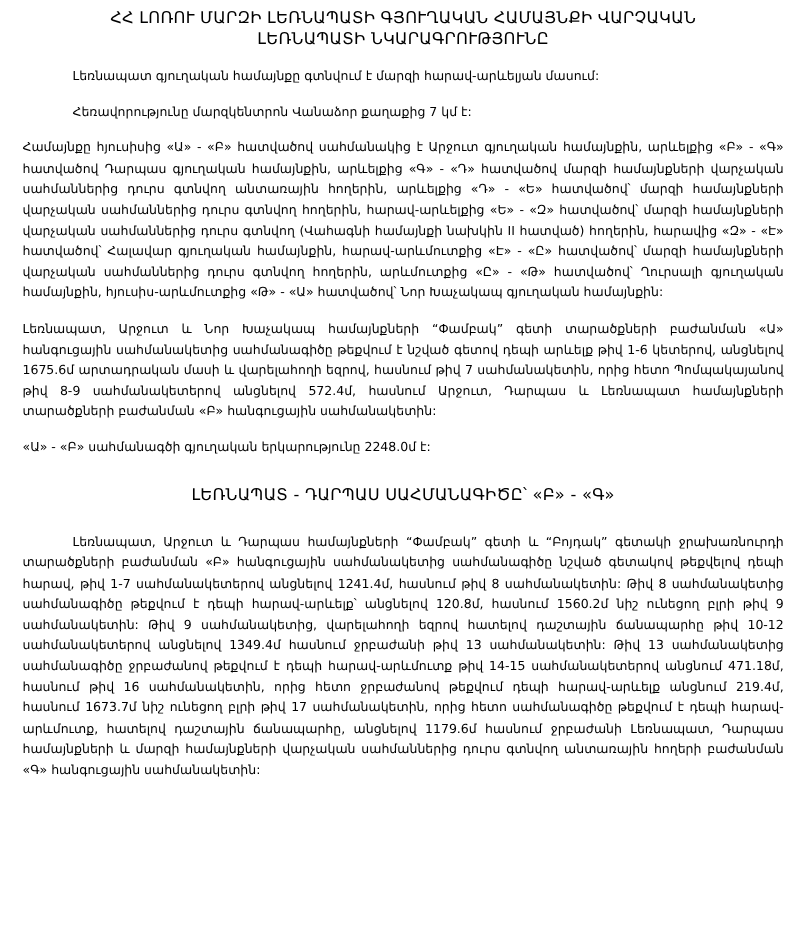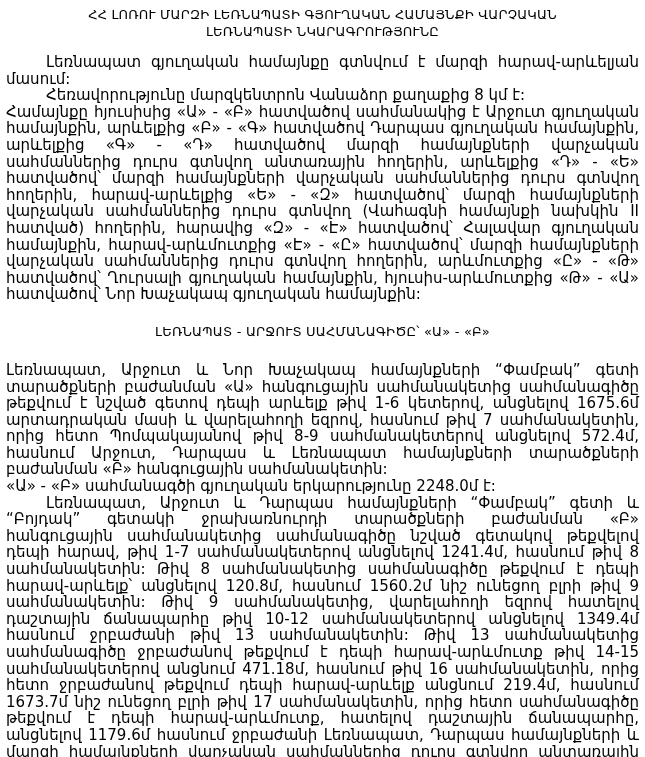--- a/index.html
+++ b/index.html
@@ -33,8 +33,8 @@
       margin-top: 14px;
     }
     p {
-      margin: 0;
-      font-size: 15px;
+      margin: 12px;
+      font-size: 10px;
       line-height: 16.6px;
       text-align: justify;
     }

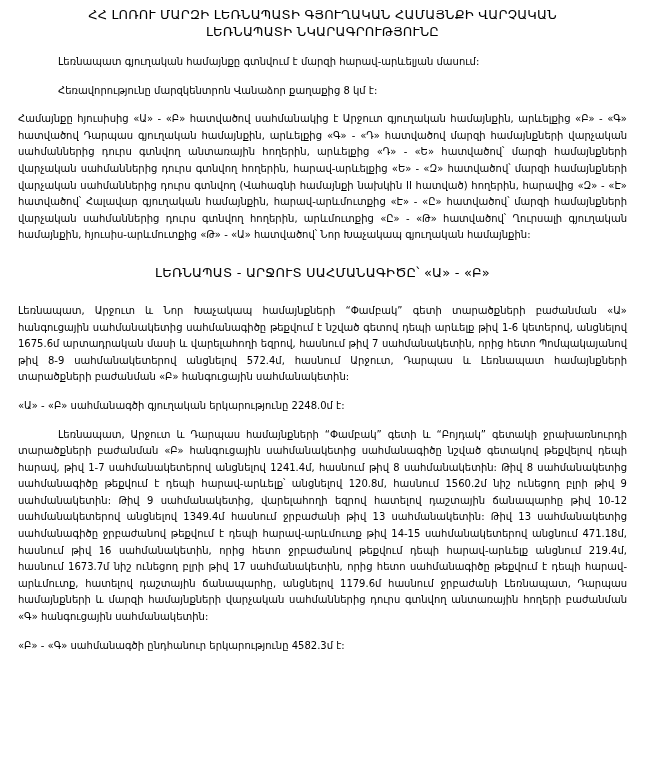--- a/index.html
+++ b/index.html
@@ -64,7 +64,7 @@
 
   <div class="intro">
     <p class="indent">Լեռնապատ գյուղական համայնքը գտնվում է մարզի հարավ-արևելյան մասում:</p>
-    <p class="indent">Հեռավորությունը մարզկենտրոն Վանաձոր քաղաքից 8 կմ է:</p>
+    <p class="indent">Հեռավորությունը մարզկենտրոն Վանաձոր քաղաքից 7 կմ է:</p>
     <p>Համայնքը հյուսիսից «Ա» - «Բ» հատվածով սահմանակից է Արջուտ գյուղական համայնքին, արևելքից «Բ» - «Գ» հատվածով Դարպաս գյուղական համայնքին, արևելքից «Գ» - «Դ» հատվածով մարզի համայնքների վարչական սահմաններից դուրս գտնվող անտառային հողերին, արևելքից «Դ» - «Ե» հատվածով՝ մարզի համայնքների վարչական սահմաններից դուրս գտնվող հողերին, հարավ-արևելքից «Ե» - «Զ» հատվածով՝ մարզի համայնքների վարչական սահմաններից դուրս գտնվող (Վահագնի համայնքի նախկին II հատված) հողերին, հարավից «Զ» - «Է» հատվածով՝ Հալավար գյուղական համայնքին, հարավ-արևմուտքից «Է» - «Ը» հատվածով՝ մարզի համայնքների վարչական սահմաններից դուրս գտնվող հողերին, արևմուտքից «Ը» - «Թ» հատվածով՝ Ղուրսալի գյուղական համայնքին, հյուսիս-արևմուտքից «Թ» - «Ա» հատվածով՝ Նոր Խաչակապ գյուղական համայնքին:</p>
   </div>
 

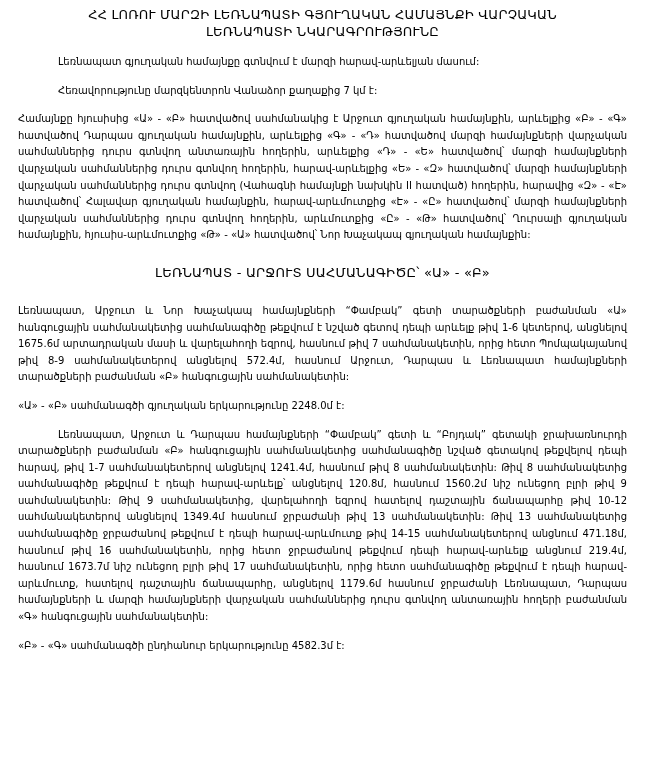--- a/index.html
+++ b/index.html
@@ -68,7 +68,6 @@
     <p>Համայնքը հյուսիսից «Ա» - «Բ» հատվածով սահմանակից է Արջուտ գյուղական համայնքին, արևելքից «Բ» - «Գ» հատվածով Դարպաս գյուղական համայնքին, արևելքից «Գ» - «Դ» հատվածով մարզի համայնքների վարչական սահմաններից դուրս գտնվող անտառային հողերին, արևելքից «Դ» - «Ե» հատվածով՝ մարզի համայնքների վարչական սահմաններից դուրս գտնվող հողերին, հարավ-արևելքից «Ե» - «Զ» հատվածով՝ մարզի համայնքների վարչական սահմաններից դուրս գտնվող (Վահագնի համայնքի նախկին II հատված) հողերին, հարավից «Զ» - «Է» հատվածով՝ Հալավար գյուղական համայնքին, հարավ-արևմուտքից «Է» - «Ը» հատվածով՝ մարզի համայնքների վարչական սահմաններից դուրս գտնվող հողերին, արևմուտքից «Ը» - «Թ» հատվածով՝ Ղուրսալի գյուղական համայնքին, հյուսիս-արևմուտքից «Թ» - «Ա» հատվածով՝ Նոր Խաչակապ գյուղական համայնքին:</p>
   </div>
 
-  <h2 class="section-heading">ԼԵՌՆԱՊԱՏ - ԱՐՋՈՒՏ ՍԱՀՄԱՆԱԳԻԾԸ՝ «Ա» - «Բ»</h2>
   <div class="block">
     <p>Լեռնապատ, Արջուտ և Նոր Խաչակապ համայնքների “Փամբակ” գետի տարածքների բաժանման «Ա» հանգուցային սահմանակետից սահմանագիծը թեքվում է նշված գետով դեպի արևելք թիվ 1-6 կետերով, անցնելով 1675.6մ արտադրական մասի և վարելահողի եզրով, հասնում թիվ 7 սահմանակետին, որից հետո Պոմպակայանով թիվ 8-9 սահմանակետերով անցնելով 572.4մ, հասնում Արջուտ, Դարպաս և Լեռնապատ համայնքների տարածքների բաժանման «Բ» հանգուցային սահմանակետին:</p>
     <p>«Ա» - «Բ» սահմանագծի գյուղական երկարությունը 2248.0մ է:</p>

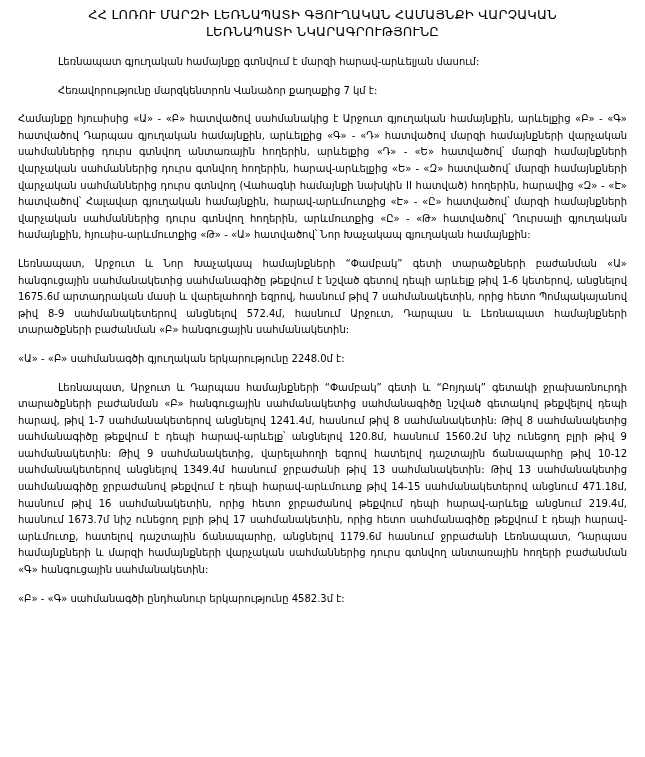--- a/index.html
+++ b/index.html
@@ -73,6 +73,7 @@
     <p>«Ա» - «Բ» սահմանագծի գյուղական երկարությունը 2248.0մ է:</p>
   </div>
 
+  <h2 class="section-heading">ԼԵՌՆԱՊԱՏ - ԴԱՐՊԱՍ ՍԱՀՄԱՆԱԳԻԾԸ՝ «Բ» - «Գ»</h2>
   <div class="block">
     <p class="indent">Լեռնապատ, Արջուտ և Դարպաս համայնքների “Փամբակ” գետի և “Բոյդակ” գետակի ջրախառնուրդի տարածքների բաժանման «Բ» հանգուցային սահմանակետից սահմանագիծը նշված գետակով թեքվելով դեպի հարավ, թիվ 1-7 սահմանակետերով անցնելով 1241.4մ, հասնում թիվ 8 սահմանակետին: Թիվ 8 սահմանակետից սահմանագիծը թեքվում է դեպի հարավ-արևելք՝ անցնելով 120.8մ, հասնում 1560.2մ նիշ ունեցող բլրի թիվ 9 սահմանակետին: Թիվ 9 սահմանակետից, վարելահողի եզրով հատելով դաշտային ճանապարհը թիվ 10-12 սահմանակետերով անցնելով 1349.4մ հասնում ջրբաժանի թիվ 13 սահմանակետին: Թիվ 13 սահմանակետից սահմանագիծը ջրբաժանով թեքվում է դեպի հարավ-արևմուտք թիվ 14-15 սահմանակետերով անցնում 471.18մ, հասնում թիվ 16 սահմանակետին, որից հետո ջրբաժանով թեքվում դեպի հարավ-արևելք անցնում 219.4մ, հասնում 1673.7մ նիշ ունեցող բլրի թիվ 17 սահմանակետին, որից հետո սահմանագիծը թեքվում է դեպի հարավ-արևմուտք, հատելով դաշտային ճանապարհը, անցնելով 1179.6մ հասնում ջրբաժանի Լեռնապատ, Դարպաս համայնքների և մարզի համայնքների վարչական սահմաններից դուրս գտնվող անտառային հողերի բաժանման «Գ» հանգուցային սահմանակետին:</p>
     <p>«Բ» - «Գ» սահմանագծի ընդհանուր երկարությունը 4582.3մ է:</p>

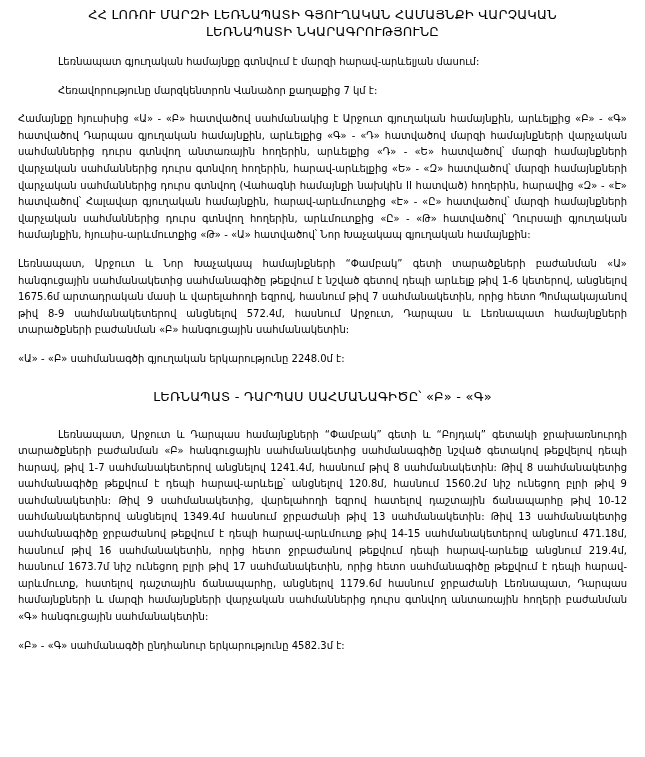--- a/index.html
+++ b/index.html
@@ -76,7 +76,6 @@
   <h2 class="section-heading">ԼԵՌՆԱՊԱՏ - ԴԱՐՊԱՍ ՍԱՀՄԱՆԱԳԻԾԸ՝ «Բ» - «Գ»</h2>
   <div class="block">
     <p class="indent">Լեռնապատ, Արջուտ և Դարպաս համայնքների “Փամբակ” գետի և “Բոյդակ” գետակի ջրախառնուրդի տարածքների բաժանման «Բ» հանգուցային սահմանակետից սահմանագիծը նշված գետակով թեքվելով դեպի հարավ, թիվ 1-7 սահմանակետերով անցնելով 1241.4մ, հասնում թիվ 8 սահմանակետին: Թիվ 8 սահմանակետից սահմանագիծը թեքվում է դեպի հարավ-արևելք՝ անցնելով 120.8մ, հասնում 1560.2մ նիշ ունեցող բլրի թիվ 9 սահմանակետին: Թիվ 9 սահմանակետից, վարելահողի եզրով հատելով դաշտային ճանապարհը թիվ 10-12 սահմանակետերով անցնելով 1349.4մ հասնում ջրբաժանի թիվ 13 սահմանակետին: Թիվ 13 սահմանակետից սահմանագիծը ջրբաժանով թեքվում է դեպի հարավ-արևմուտք թիվ 14-15 սահմանակետերով անցնում 471.18մ, հասնում թիվ 16 սահմանակետին, որից հետո ջրբաժանով թեքվում դեպի հարավ-արևելք անցնում 219.4մ, հասնում 1673.7մ նիշ ունեցող բլրի թիվ 17 սահմանակետին, որից հետո սահմանագիծը թեքվում է դեպի հարավ-արևմուտք, հատելով դաշտային ճանապարհը, անցնելով 1179.6մ հասնում ջրբաժանի Լեռնապատ, Դարպաս համայնքների և մարզի համայնքների վարչական սահմաններից դուրս գտնվող անտառային հողերի բաժանման «Գ» հանգուցային սահմանակետին:</p>
-    <p>«Բ» - «Գ» սահմանագծի ընդհանուր երկարությունը 4582.3մ է:</p>
   </div>
 </div>
 

